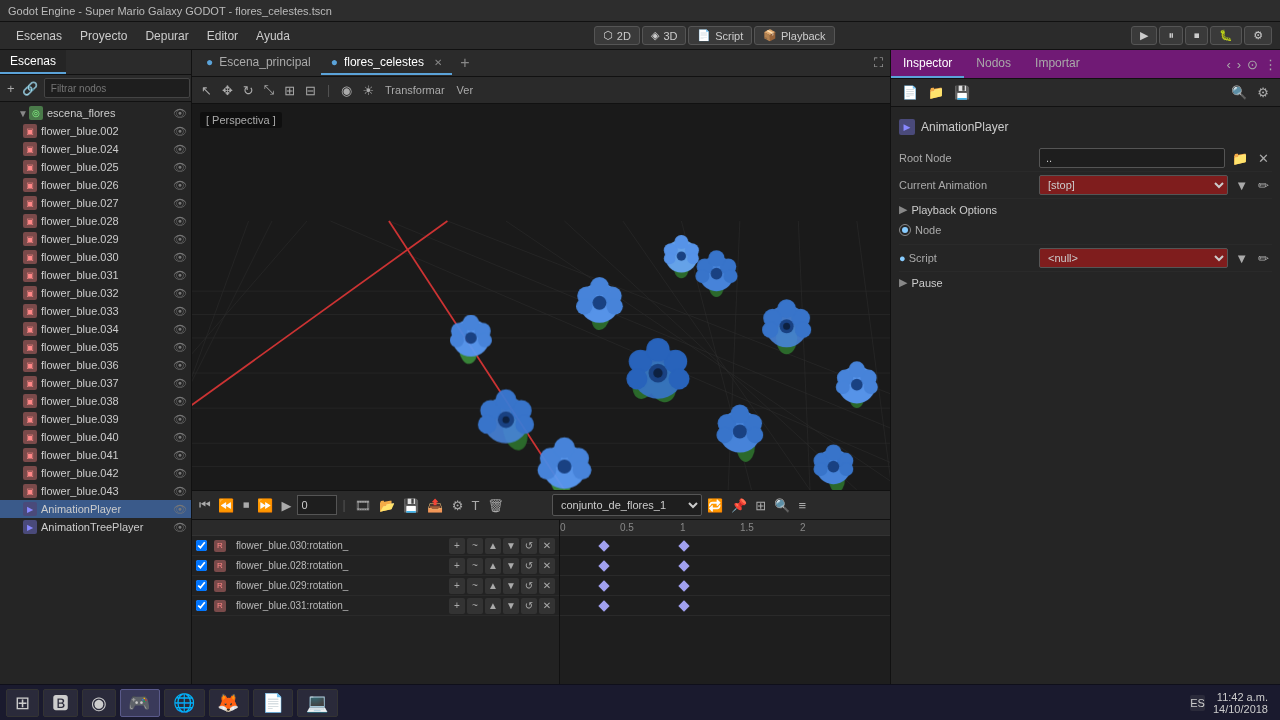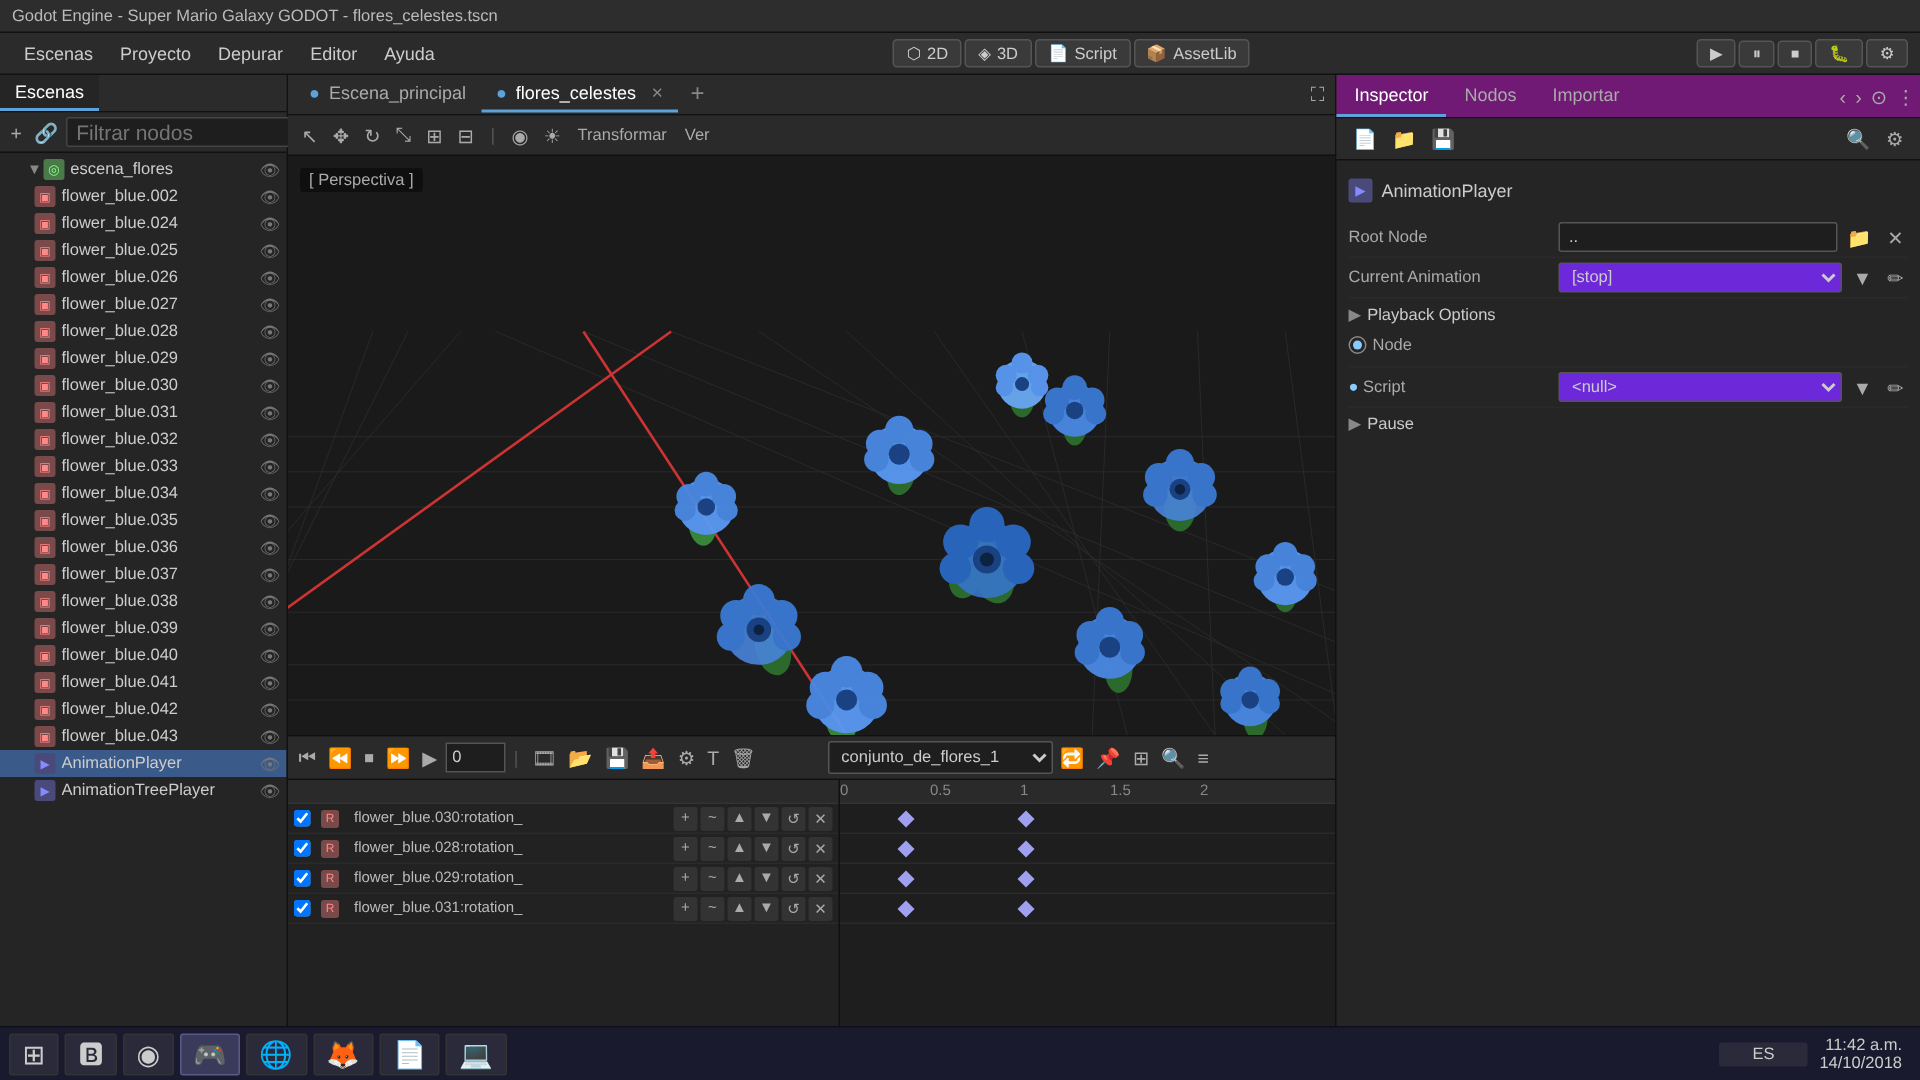--- a/index.html
+++ b/index.html
@@ -114,7 +114,7 @@
   <button class="toolbar-btn">⬡ <span>2D</span></button>
   <button class="toolbar-btn">◈ <span>3D</span></button>
   <button class="toolbar-btn">📄 <span>Script</span></button>
-  <button class="toolbar-btn">📦 <span>AssetLib</span></button>
+  <button class="toolbar-btn">📦 <span>Playback</span></button>
   <span style="flex:1"></span>
   <button class="toolbar-btn">▶</button>
   <button class="toolbar-btn">⏸</button>

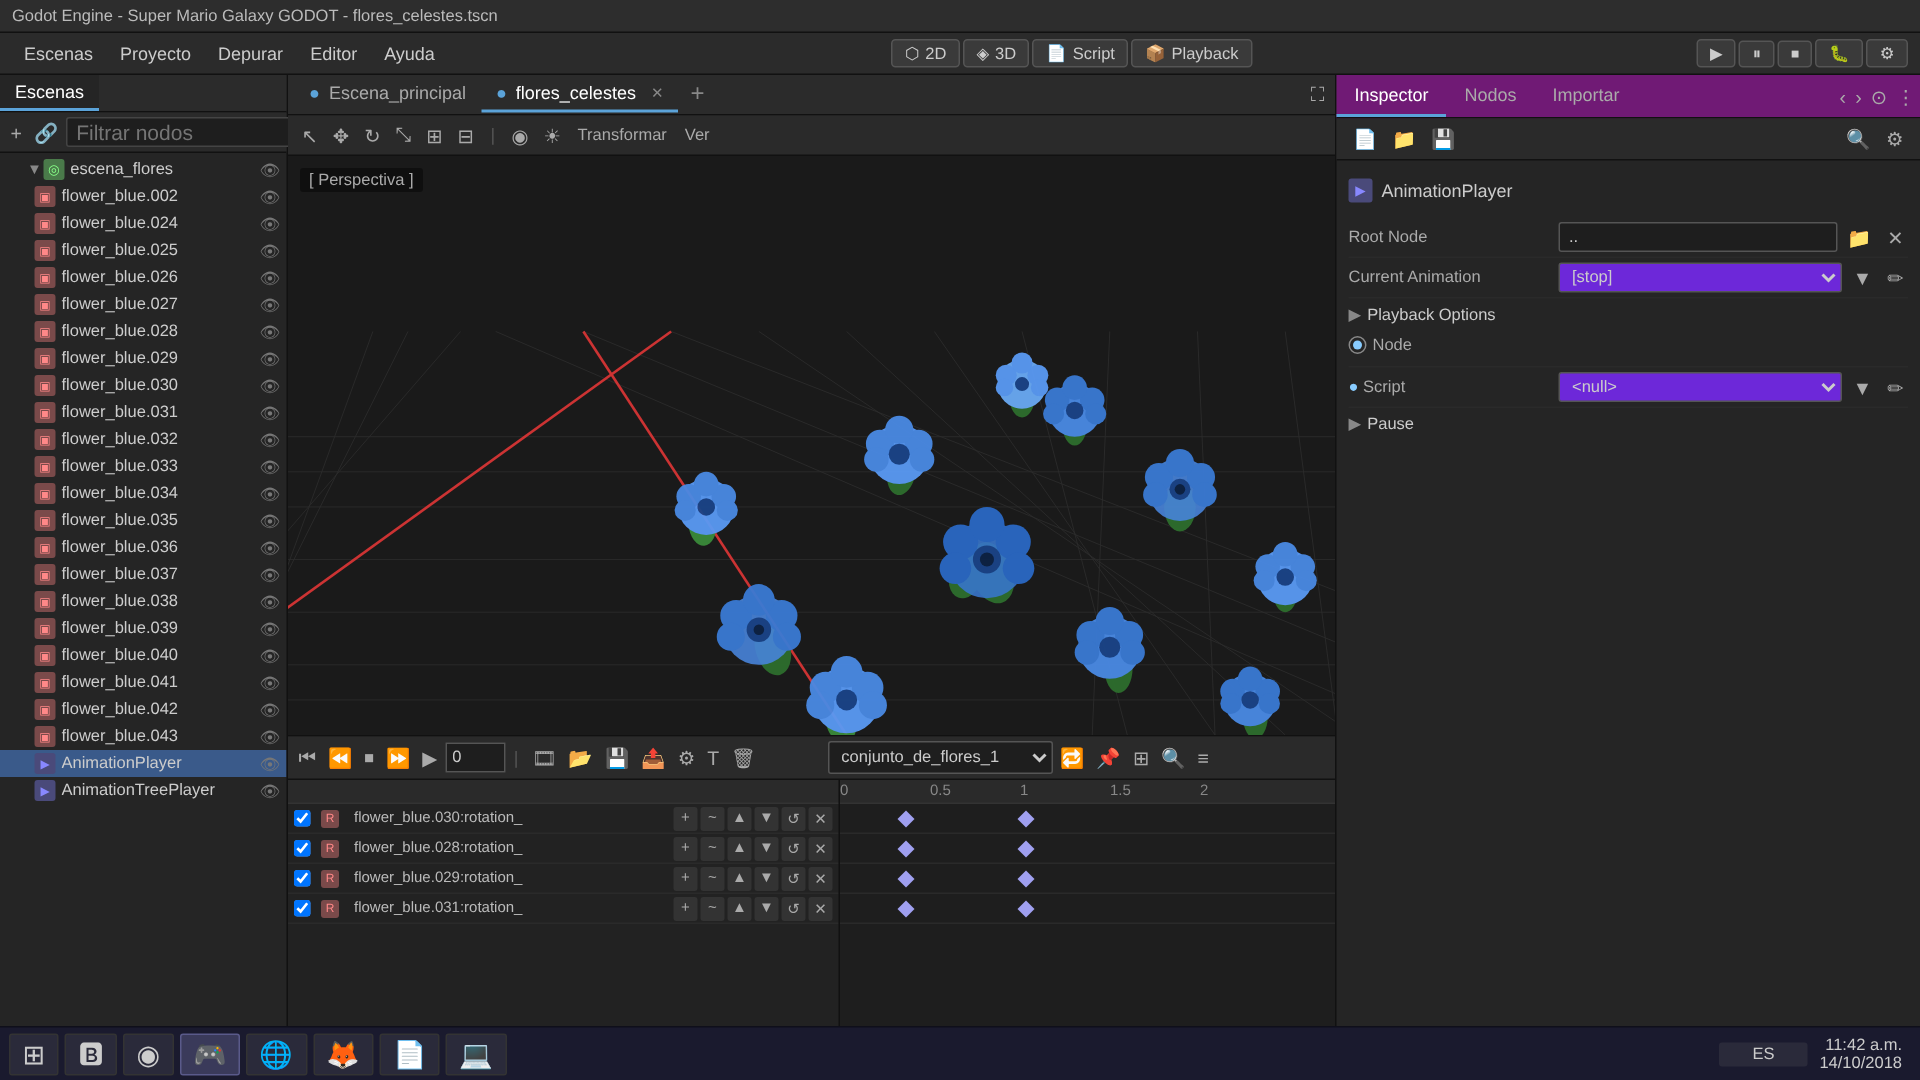--- a/index.html
+++ b/index.html
@@ -24,7 +24,7 @@
     .scene-tab.active { color: #fff; border-bottom: 2px solid #5ba3d9; background: #252525; }
     #scene-toolbar { display: flex; align-items: center; padding: 3px 4px; gap: 2px; background: #2a2a2a; border-bottom: 1px solid #111; }
     .icon-btn { background: none; border: none; color: #aaa; cursor: pointer; padding: 2px 3px; border-radius: 2px; font-size: 13px; }
-    #filter-input { flex: 1; background: #1e1e1e; border: 1px solid #444; color: #ccc; padding: 2px 6px; border-radius: 2px; font-size: 14px; height: 20px; }
+    #filter-input { flex: 1; background: #1e1e1e; border: 1px solid #444; color: #ccc; padding: 2px 6px; border-radius: 2px; font-size: 10px; height: 20px; }
     #scene-tree { flex: 1; overflow-y: auto; padding: 2px 0; }
     .tree-item { display: flex; align-items: center; padding: 1px 4px; cursor: pointer; white-space: nowrap; height: 18px; }
     .tree-item.selected { background: #3a5a8a; }

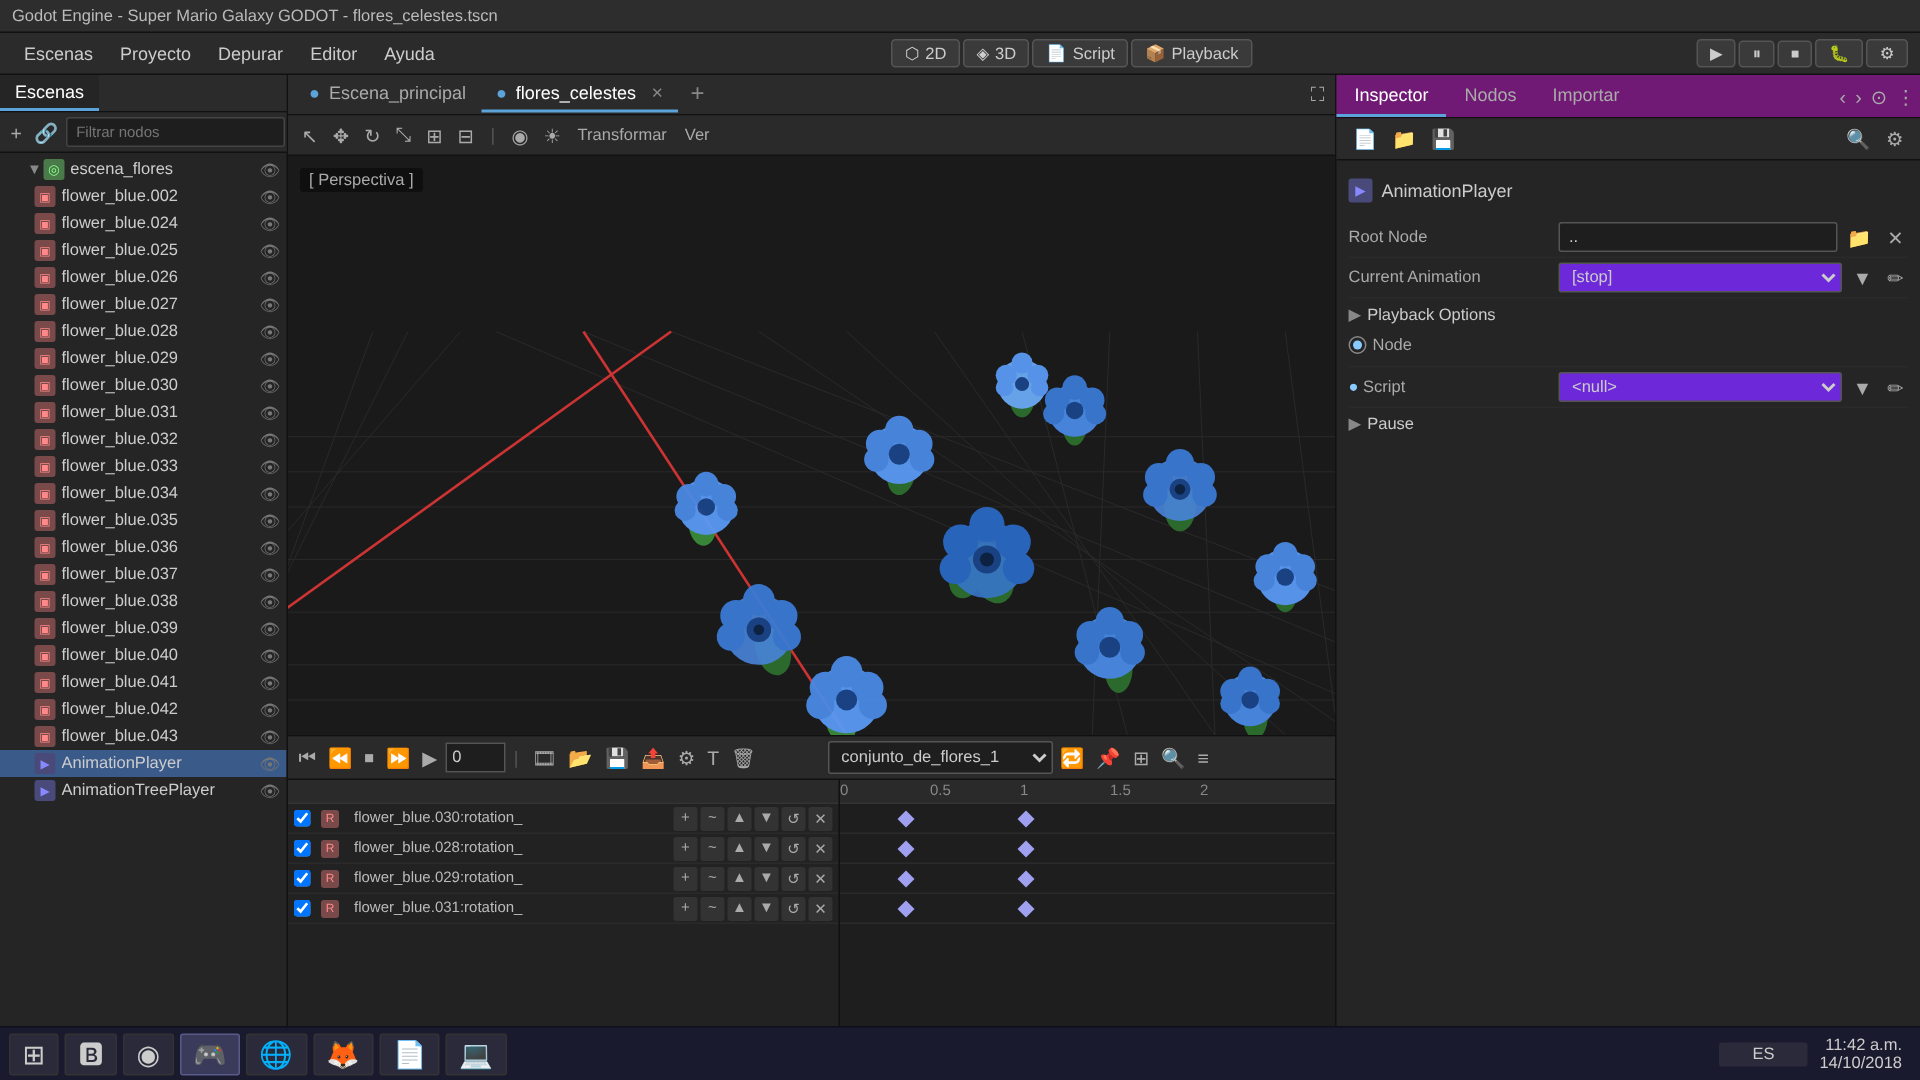--- a/index.html
+++ b/index.html
@@ -69,7 +69,7 @@
     .inspector-label { width: 140px; color: #aaa; font-size: 11px; flex-shrink: 0; }
     .inspector-value { flex: 1; display: flex; align-items: center; gap: 4px; }
     .inspector-input { background: #1e1e1e; border: 1px solid #555; color: #ccc; padding: 2px 6px; border-radius: 2px; font-size: 11px; flex: 1; height: 20px; }
-    .inspector-select { background: #6d28d9; border: 1px solid #555; color: #ccc; padding: 2px 4px; border-radius: 2px; font-size: 11px; flex: 1; height: 20px; }
+    .inspector-select { background: #7f1d1d; border: 1px solid #555; color: #ccc; padding: 2px 4px; border-radius: 2px; font-size: 11px; flex: 1; height: 20px; }
     .section-header { display: flex; align-items: center; padding: 4px 0; color: #ccc; font-size: 11px; cursor: pointer; }
     .section-arrow { margin-right: 4px; color: #888; }
     .anim-player-header { display: flex; align-items: center; padding: 4px 0; color: #ccc; font-size: 12px; margin-bottom: 6px; }

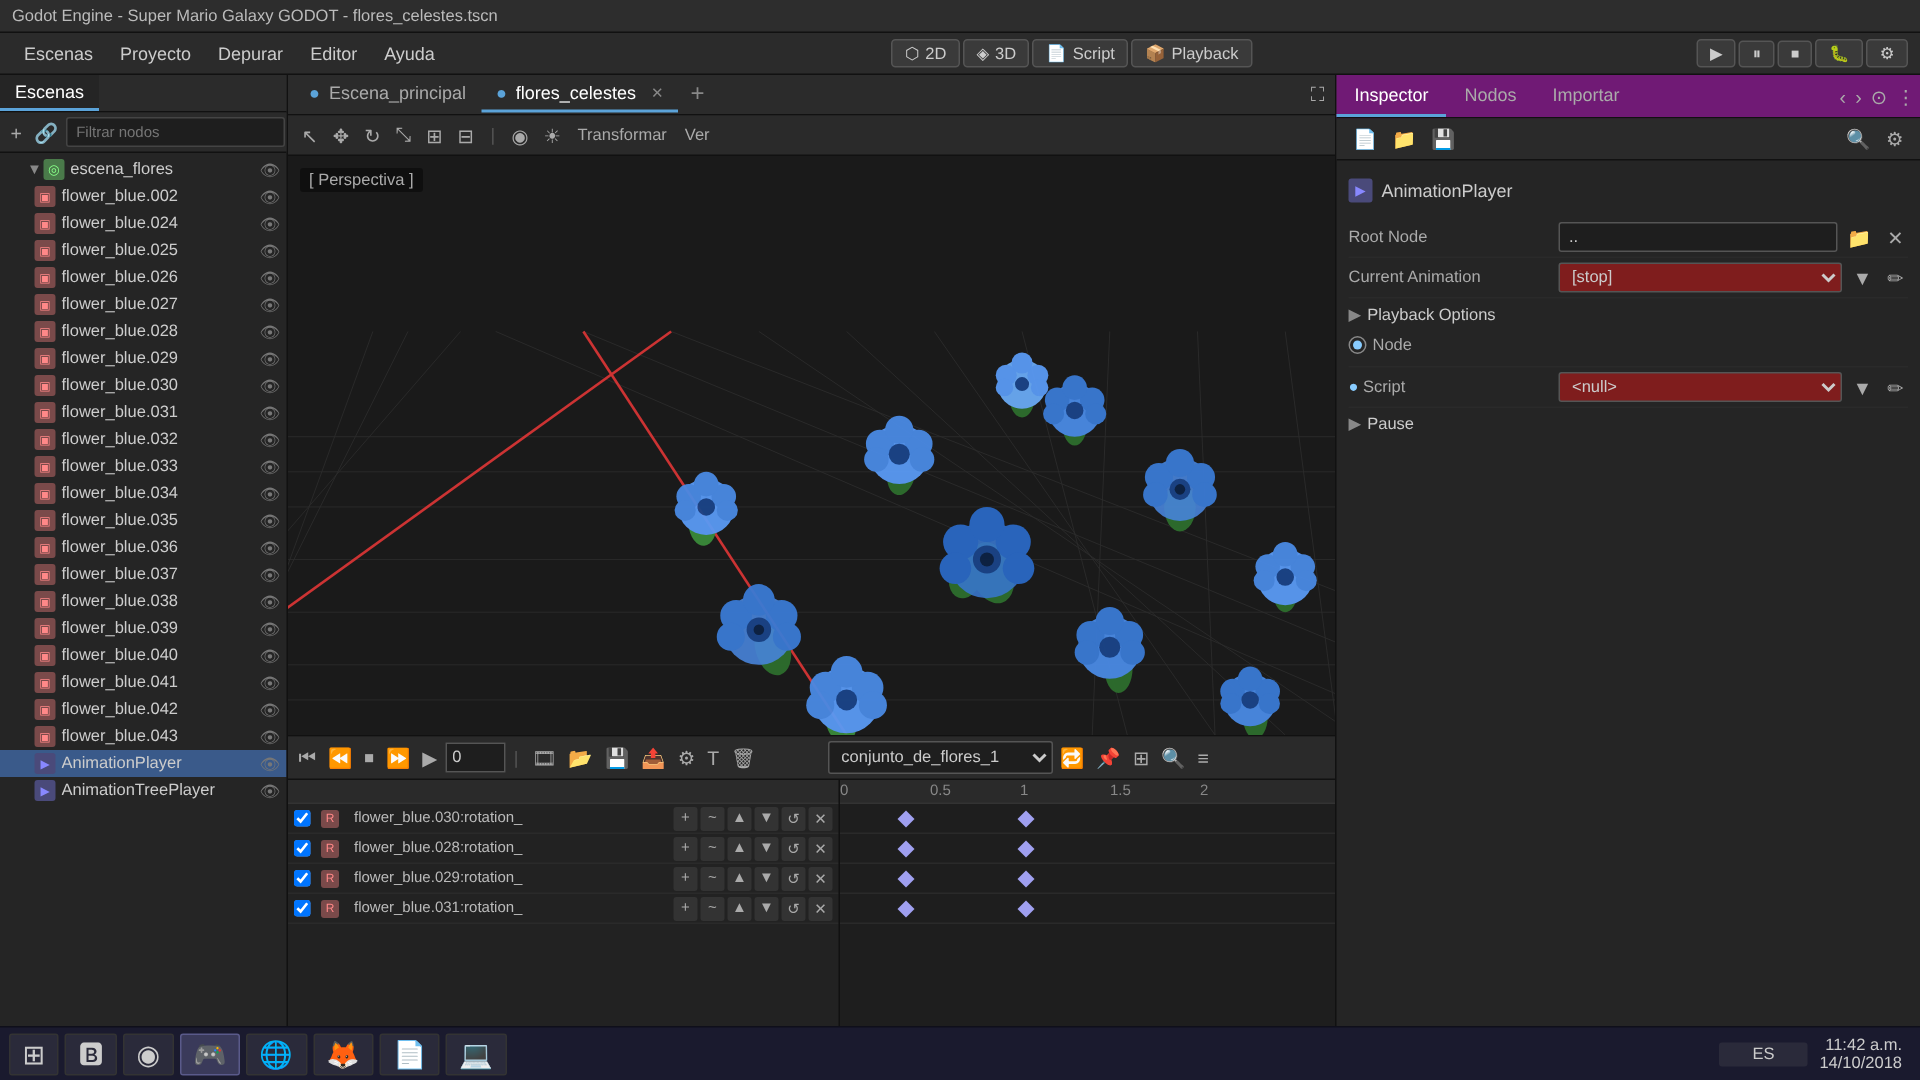--- a/index.html
+++ b/index.html
@@ -83,7 +83,7 @@
     .taskbar-btn.active { background: #3a3a5a; border-color: #5a5a8a; }
     .taskbar-spacer { flex: 1; }
     .taskbar-clock { color: #ccc; font-size: 11px; text-align: right; margin-right: 8px; }
-    .taskbar-lang { color: #ccc; font-size: 11px; margin-right: 8px; background: #2a2a3a; padding: 2px 22px; border-radius: 2px; }
+    .taskbar-lang { color: #ccc; font-size: 11px; margin-right: 8px; background: #2a2a3a; padding: 2px 0; border-radius: 2px; }
 
     
     ::-webkit-scrollbar { width: 6px; height: 6px; }

